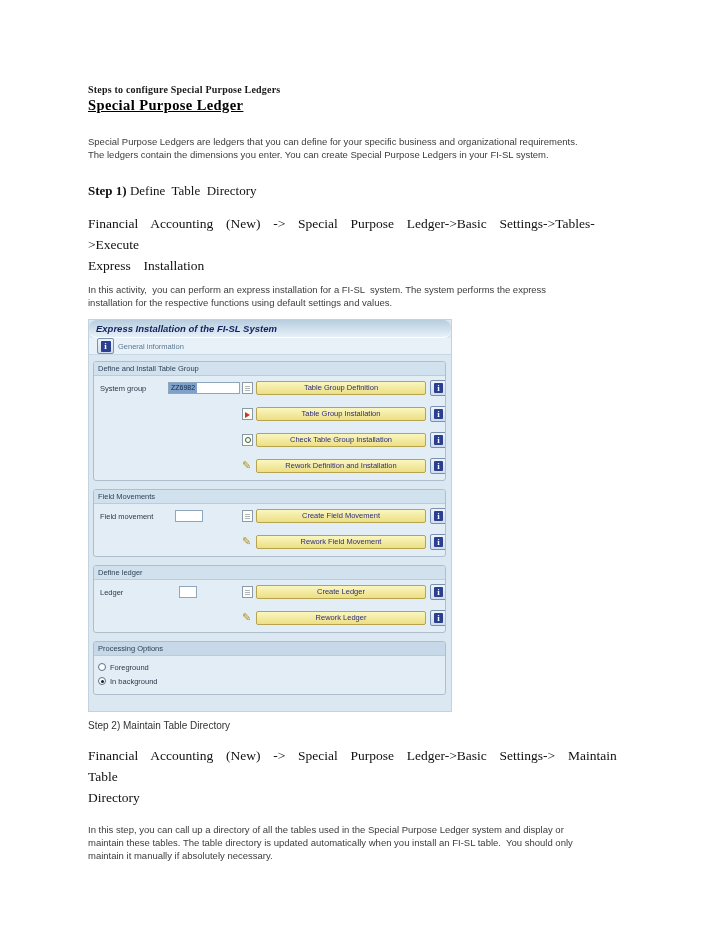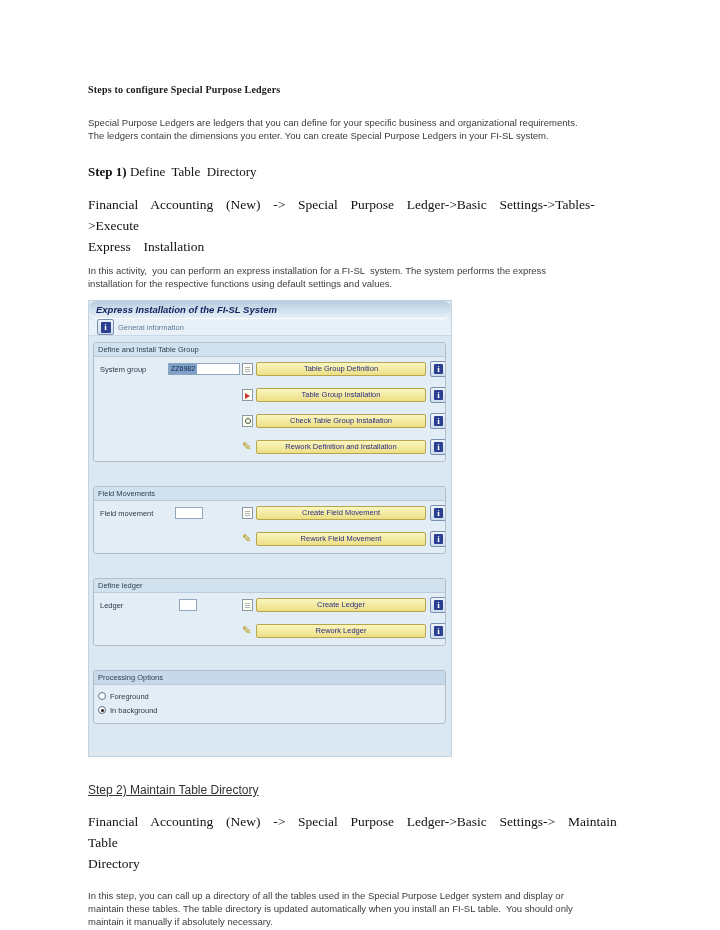--- a/index.html
+++ b/index.html
@@ -89,6 +89,7 @@
 <div class="page">
 
   <div class="h-small">Steps to configure Special Purpose Ledgers</div>
+  <div class="h-main">Special Purpose Ledger</div>
 
   <div class="body-text intro">Special Purpose Ledgers are ledgers that you can define for your specific business and organizational requirements.
 The ledgers contain the dimensions you enter. You can create Special Purpose Ledgers in your FI-SL system.</div>

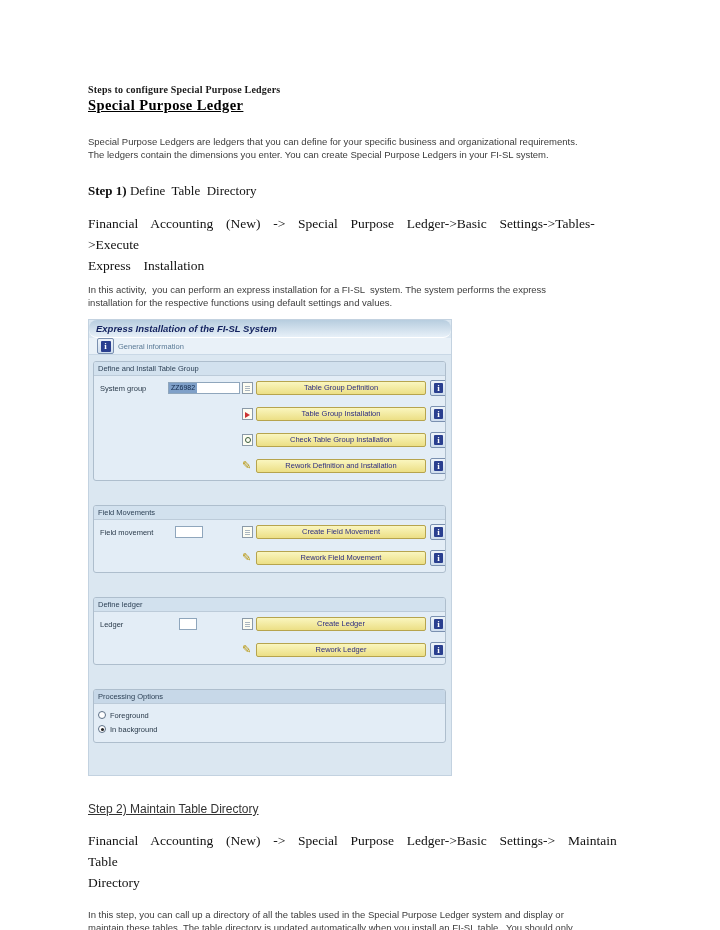--- a/index.html
+++ b/index.html
@@ -36,7 +36,7 @@
   .sap-toolbar .tb-text{font-size:7.5px;color:#5a7a96;}
   .sap-body{padding:6px 5px 8px 4px;}
 
-  .grp{background:#e3edf6;border:1px solid #aebecd;border-radius:3px;margin-bottom:24px;overflow:hidden;}
+  .grp{background:#e3edf6;border:1px solid #aebecd;border-radius:3px;margin-bottom:8px;overflow:hidden;}
   .grp-title{height:13px;line-height:13px;font-size:7.5px;color:#2e4257;padding-left:4px;
              background:#d2e1ee;border-bottom:1px solid #bccbd9;}
   .grp-title.darker{background:#c7d8e8;}

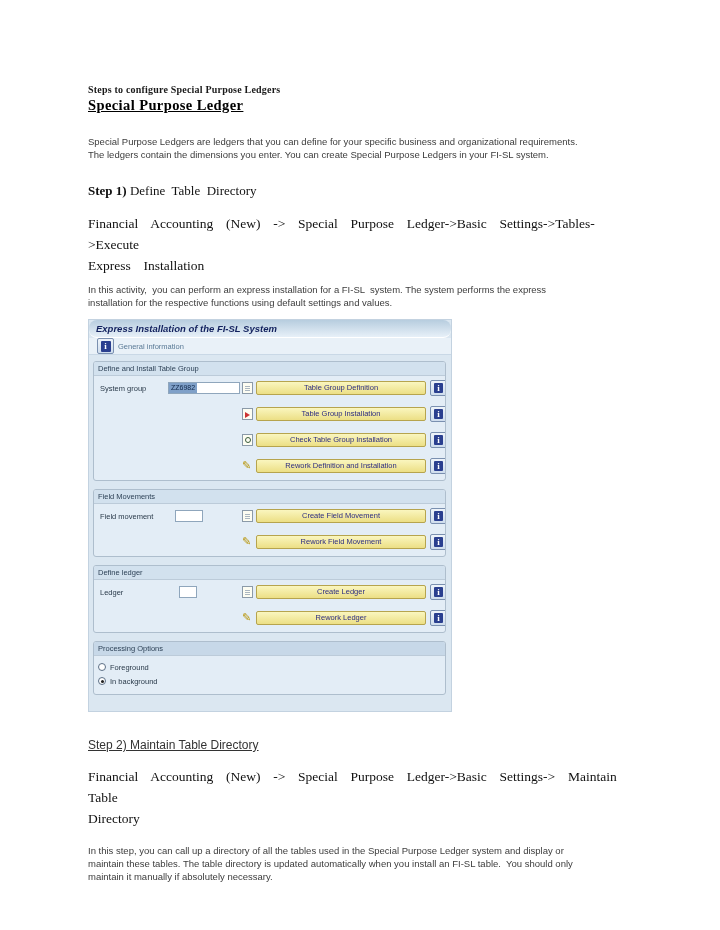--- a/index.html
+++ b/index.html
@@ -22,7 +22,7 @@
   .serif-path{margin-top:14px;font-family:"Liberation Serif",serif;font-size:13.5px;line-height:21px;color:#101010;
               white-space:pre-wrap;word-spacing:3px;width:552px;}
   .activity{margin-top:7px;}
-  .step2-title{margin-top:26px;font-size:12px;color:#333;text-decoration:underline;}
+  .step2-title{margin-top:8px;font-size:10px;color:#333;}
   .step2-text{margin-top:15px;}
 
   

